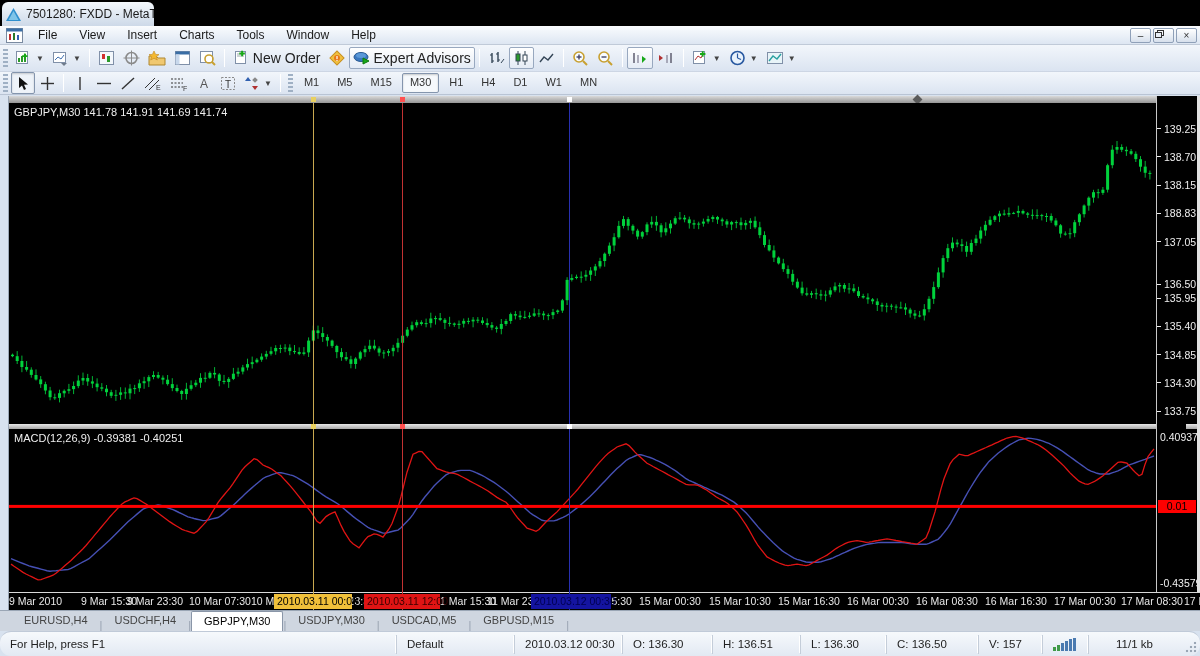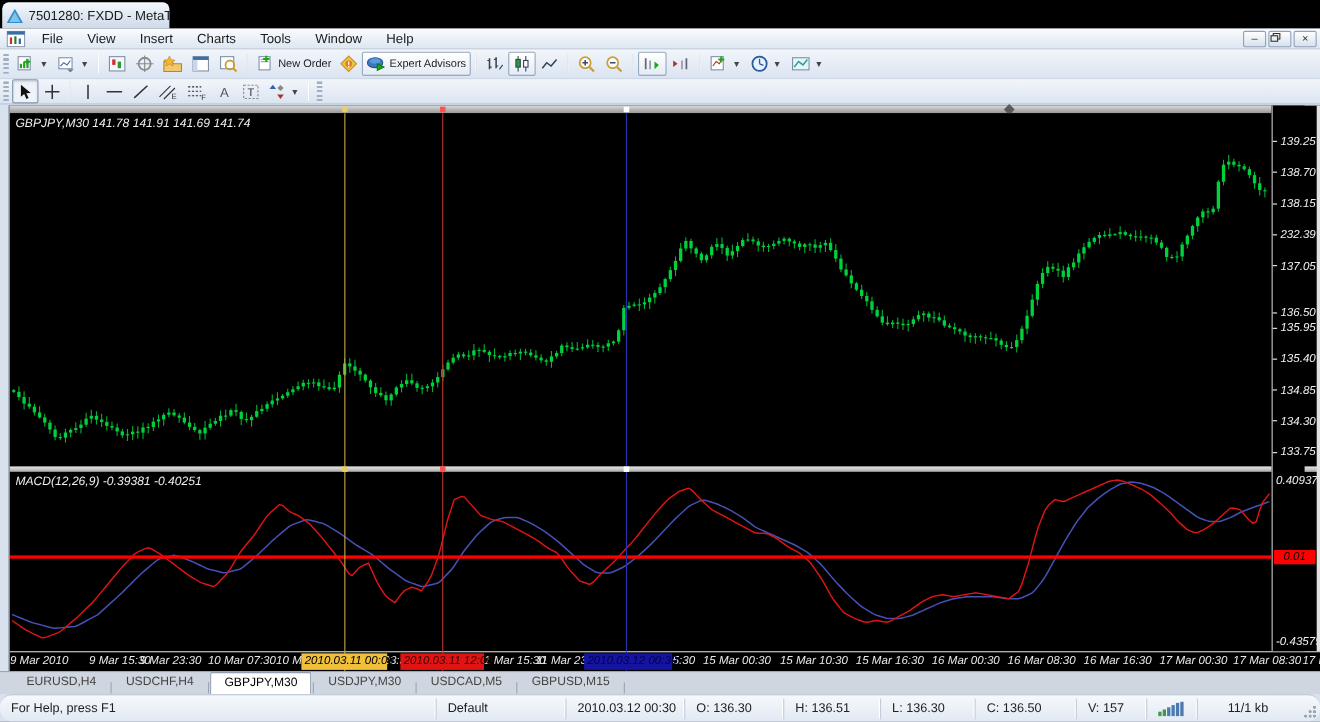--- a/index.html
+++ b/index.html
@@ -31,7 +31,7 @@
   .tb-btn.framed { border:1px solid #98a8bf; background:linear-gradient(#ffffff,#e4ebf5); }
   .tb-btn.pressed { border:1px solid #8495ad; background:#eef3f9; box-shadow:inset 0 1px 2px rgba(0,0,0,.18); }
   .caret { font-size:8px; color:#444; margin-left:1px; }
-  .tb-label { font-size:10px; white-space:nowrap; }
+  .tb-label { font-size:14px; white-space:nowrap; }
   .tf-btn { height:20px; padding:2px 7px; font-size:11px; color:#333; border:1px solid transparent; border-radius:2px; }
   .tf-btn.active { border:1px solid #8495ad; background:#f6f9fc; box-shadow:inset 0 1px 2px rgba(0,0,0,.2); }
   

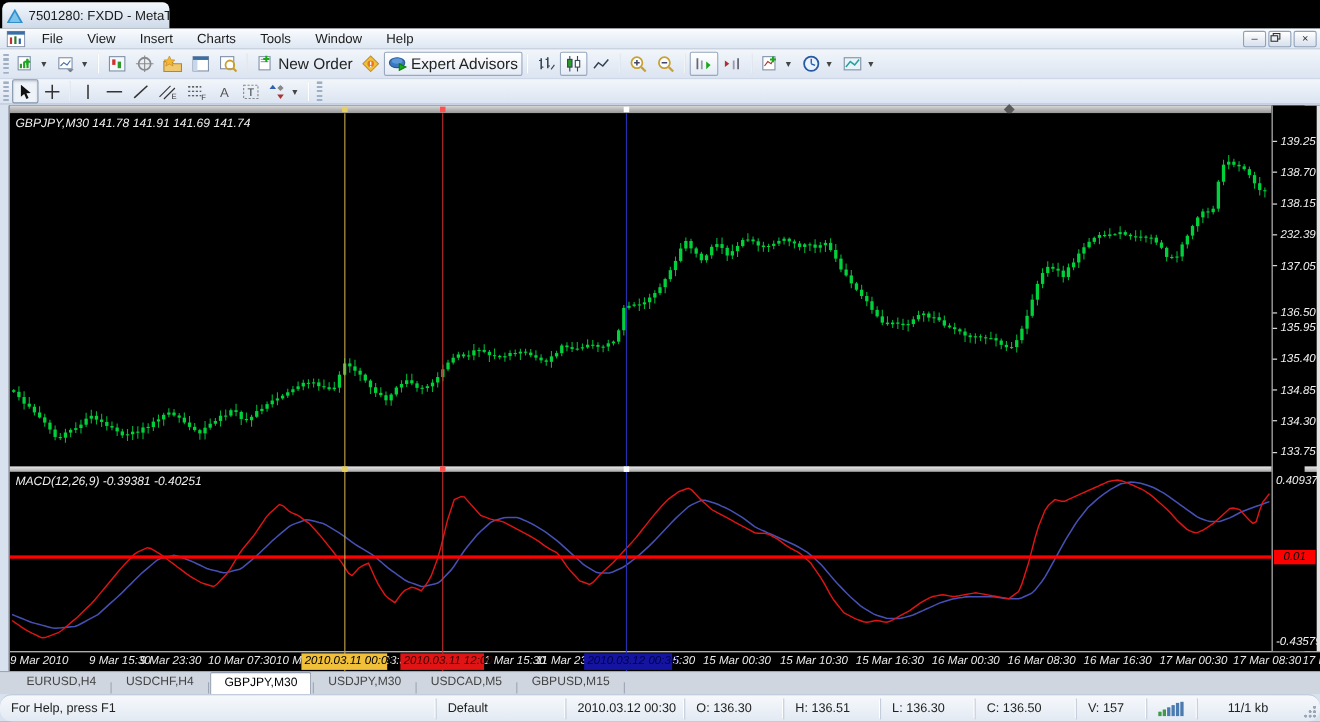--- a/index.html
+++ b/index.html
@@ -358,6 +358,17 @@
   </div>
   <div class="tb-sep"></div>
   <div class="tb-grip"></div>
+  <div id="tf-buttons" style="display:flex;gap:2px;">
+      <div class="tf-btn">M1</div>
+      <div class="tf-btn">M5</div>
+      <div class="tf-btn">M15</div>
+      <div class="tf-btn active">M30</div>
+      <div class="tf-btn">H1</div>
+      <div class="tf-btn">H4</div>
+      <div class="tf-btn">D1</div>
+      <div class="tf-btn">W1</div>
+      <div class="tf-btn">MN</div>
+    </div>
 </div>
 
 <div id="chart-area">

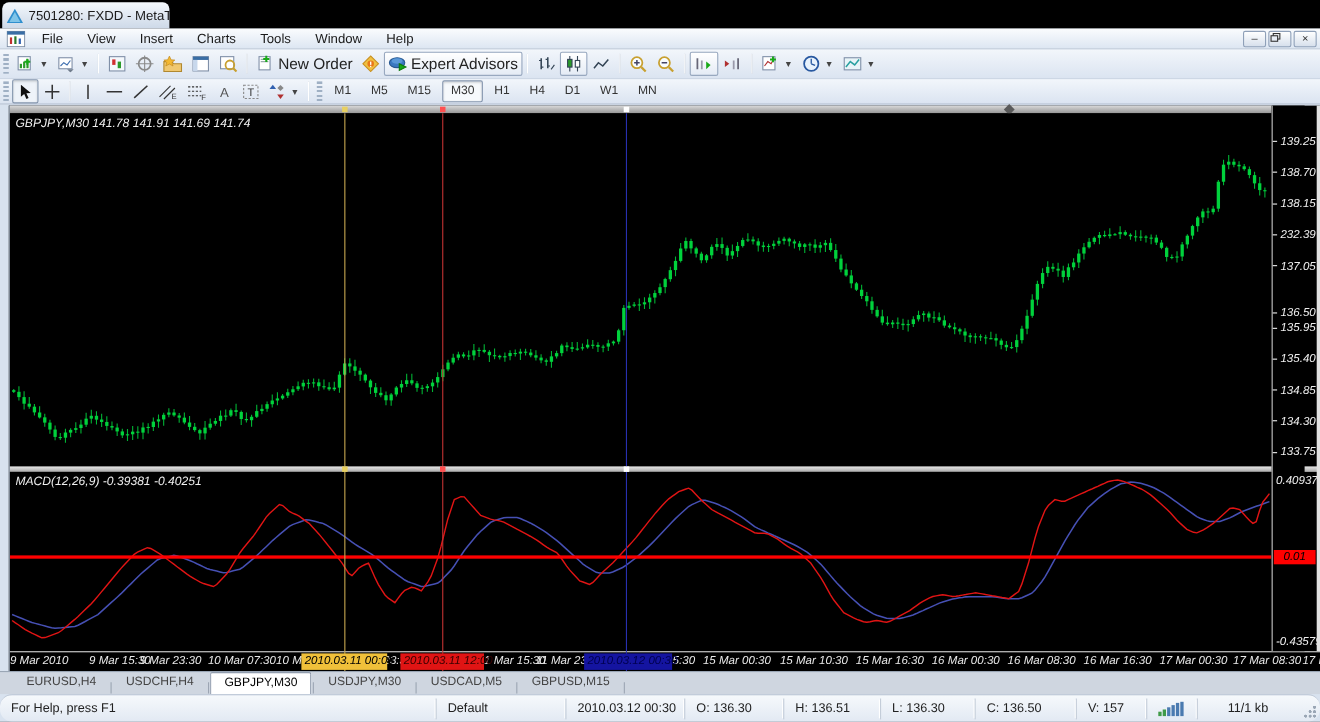--- a/index.html
+++ b/index.html
@@ -36,7 +36,7 @@
   .tf-btn.active { border:1px solid #8495ad; background:#f6f9fc; box-shadow:inset 0 1px 2px rgba(0,0,0,.2); }
   
   #chart-area { position:absolute; left:8px; top:96px; width:1192px; height:514px; background:#000;
-                border-left:1px solid #9aa6b5; border-right:1px solid #9aa6b5;font-style:italic; }
+                border-left:1px solid #9aa6b5; border-right:1px solid #9aa6b5; }
   #top-strip { position:absolute; left:0; top:0; width:1147px; height:7px;
                background:linear-gradient(#d9d9d9,#969696); }
   #scroll-thumb { position:absolute; left:905px; top:0px; width:7px; height:7px; background:#5a5a5a;

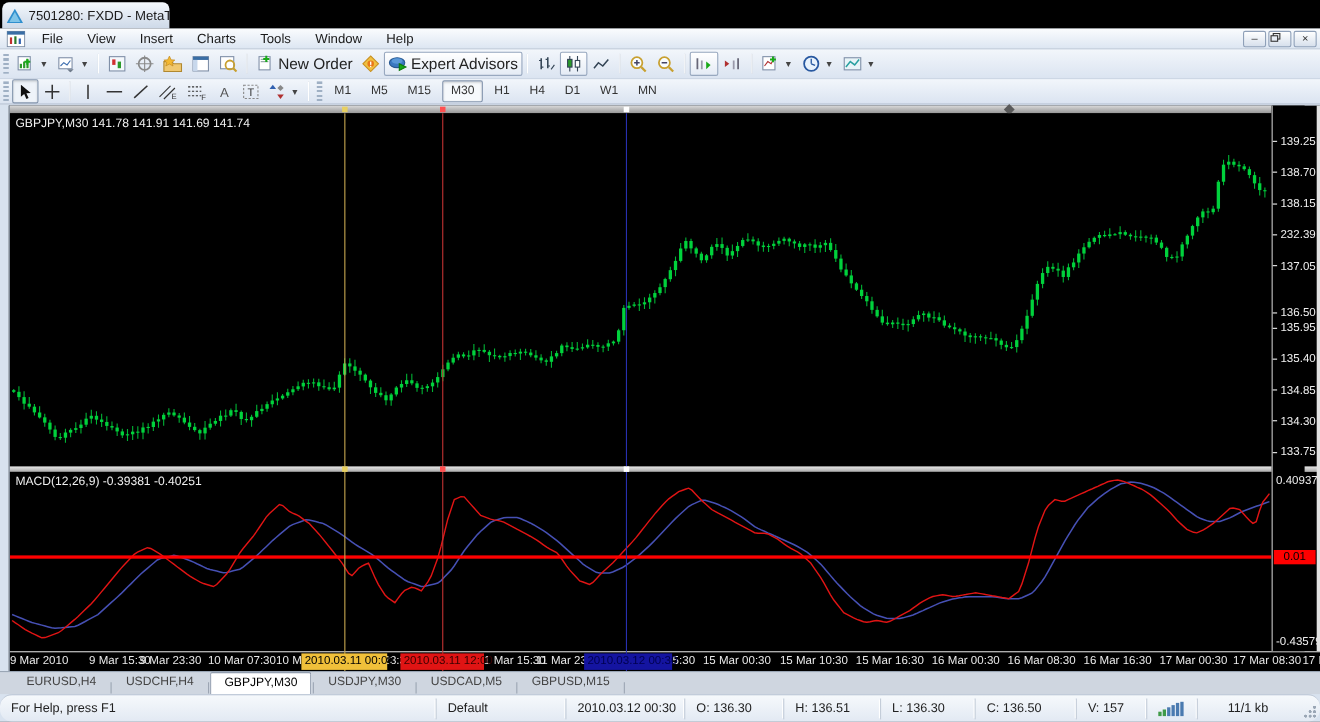--- a/index.html
+++ b/index.html
@@ -677,7 +677,7 @@
       </div>
       <div class="ptick" style="top: 111.424px;">
         <span class="dash"></span>
-        <span>232.39</span>
+        <span>188.83</span>
       </div>
       <div class="ptick" style="top: 139.672px;">
         <span class="dash"></span>

